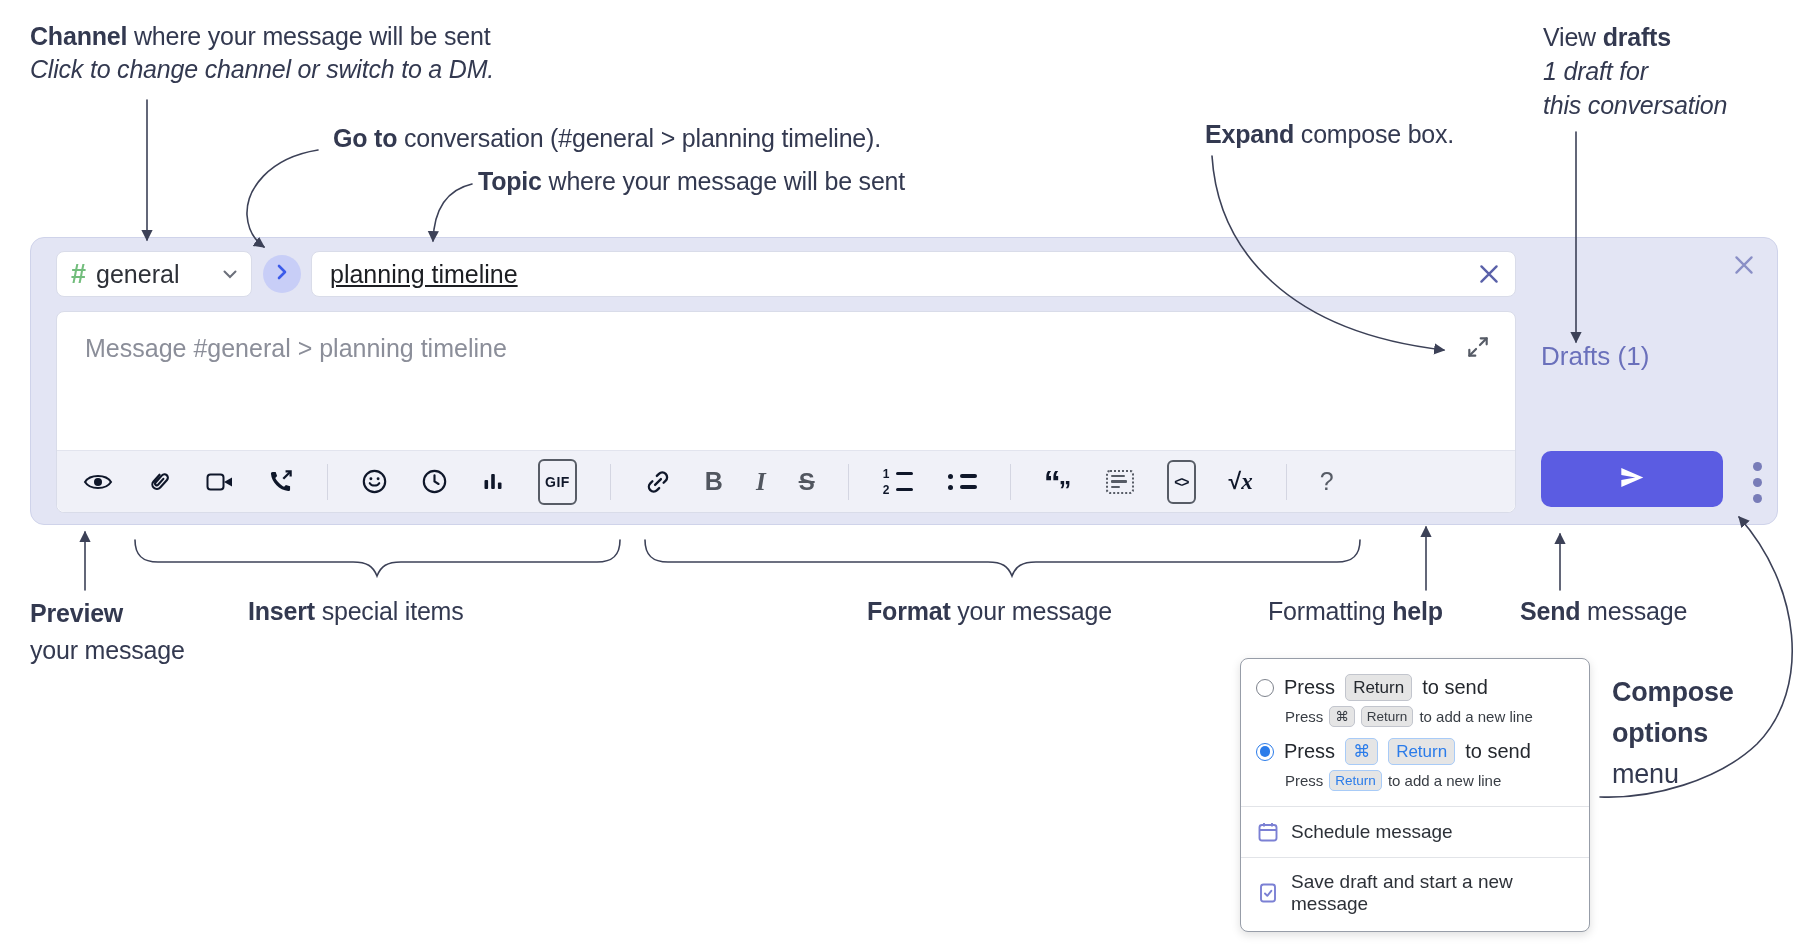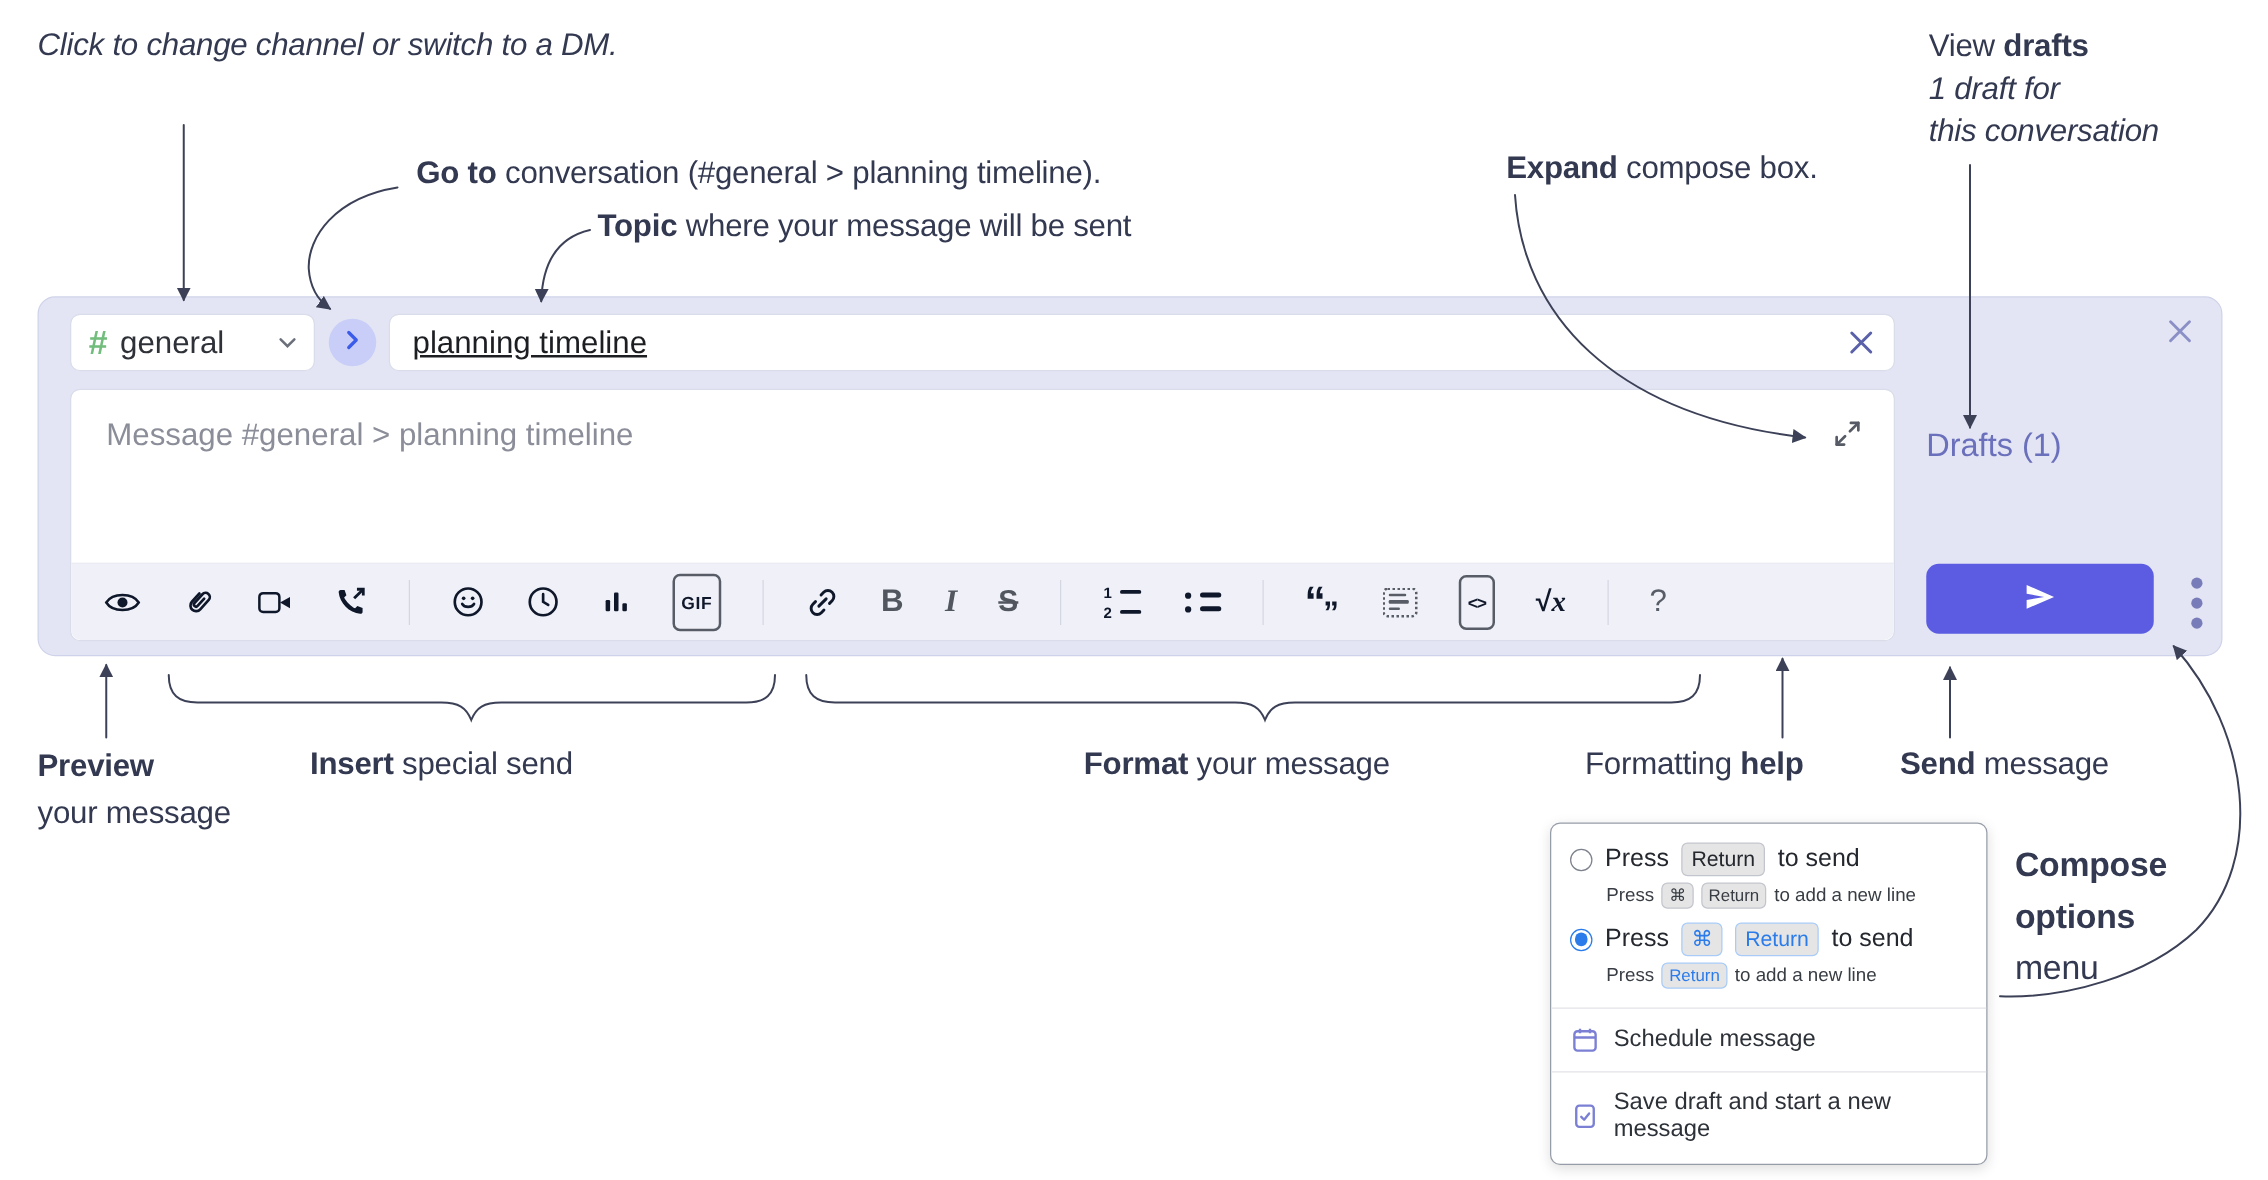--- a/index.html
+++ b/index.html
@@ -78,6 +78,7 @@
 <div class="stage">
 
   <div class="ann" style="left:30px;top:20px;">
+    <div><span class="b">Channel</span><span> where your message will be sent</span></div>
     <div class="i">Click to change channel or switch to a DM.</div>
   </div>
   <div class="ann" style="left:333px;top:122px;">

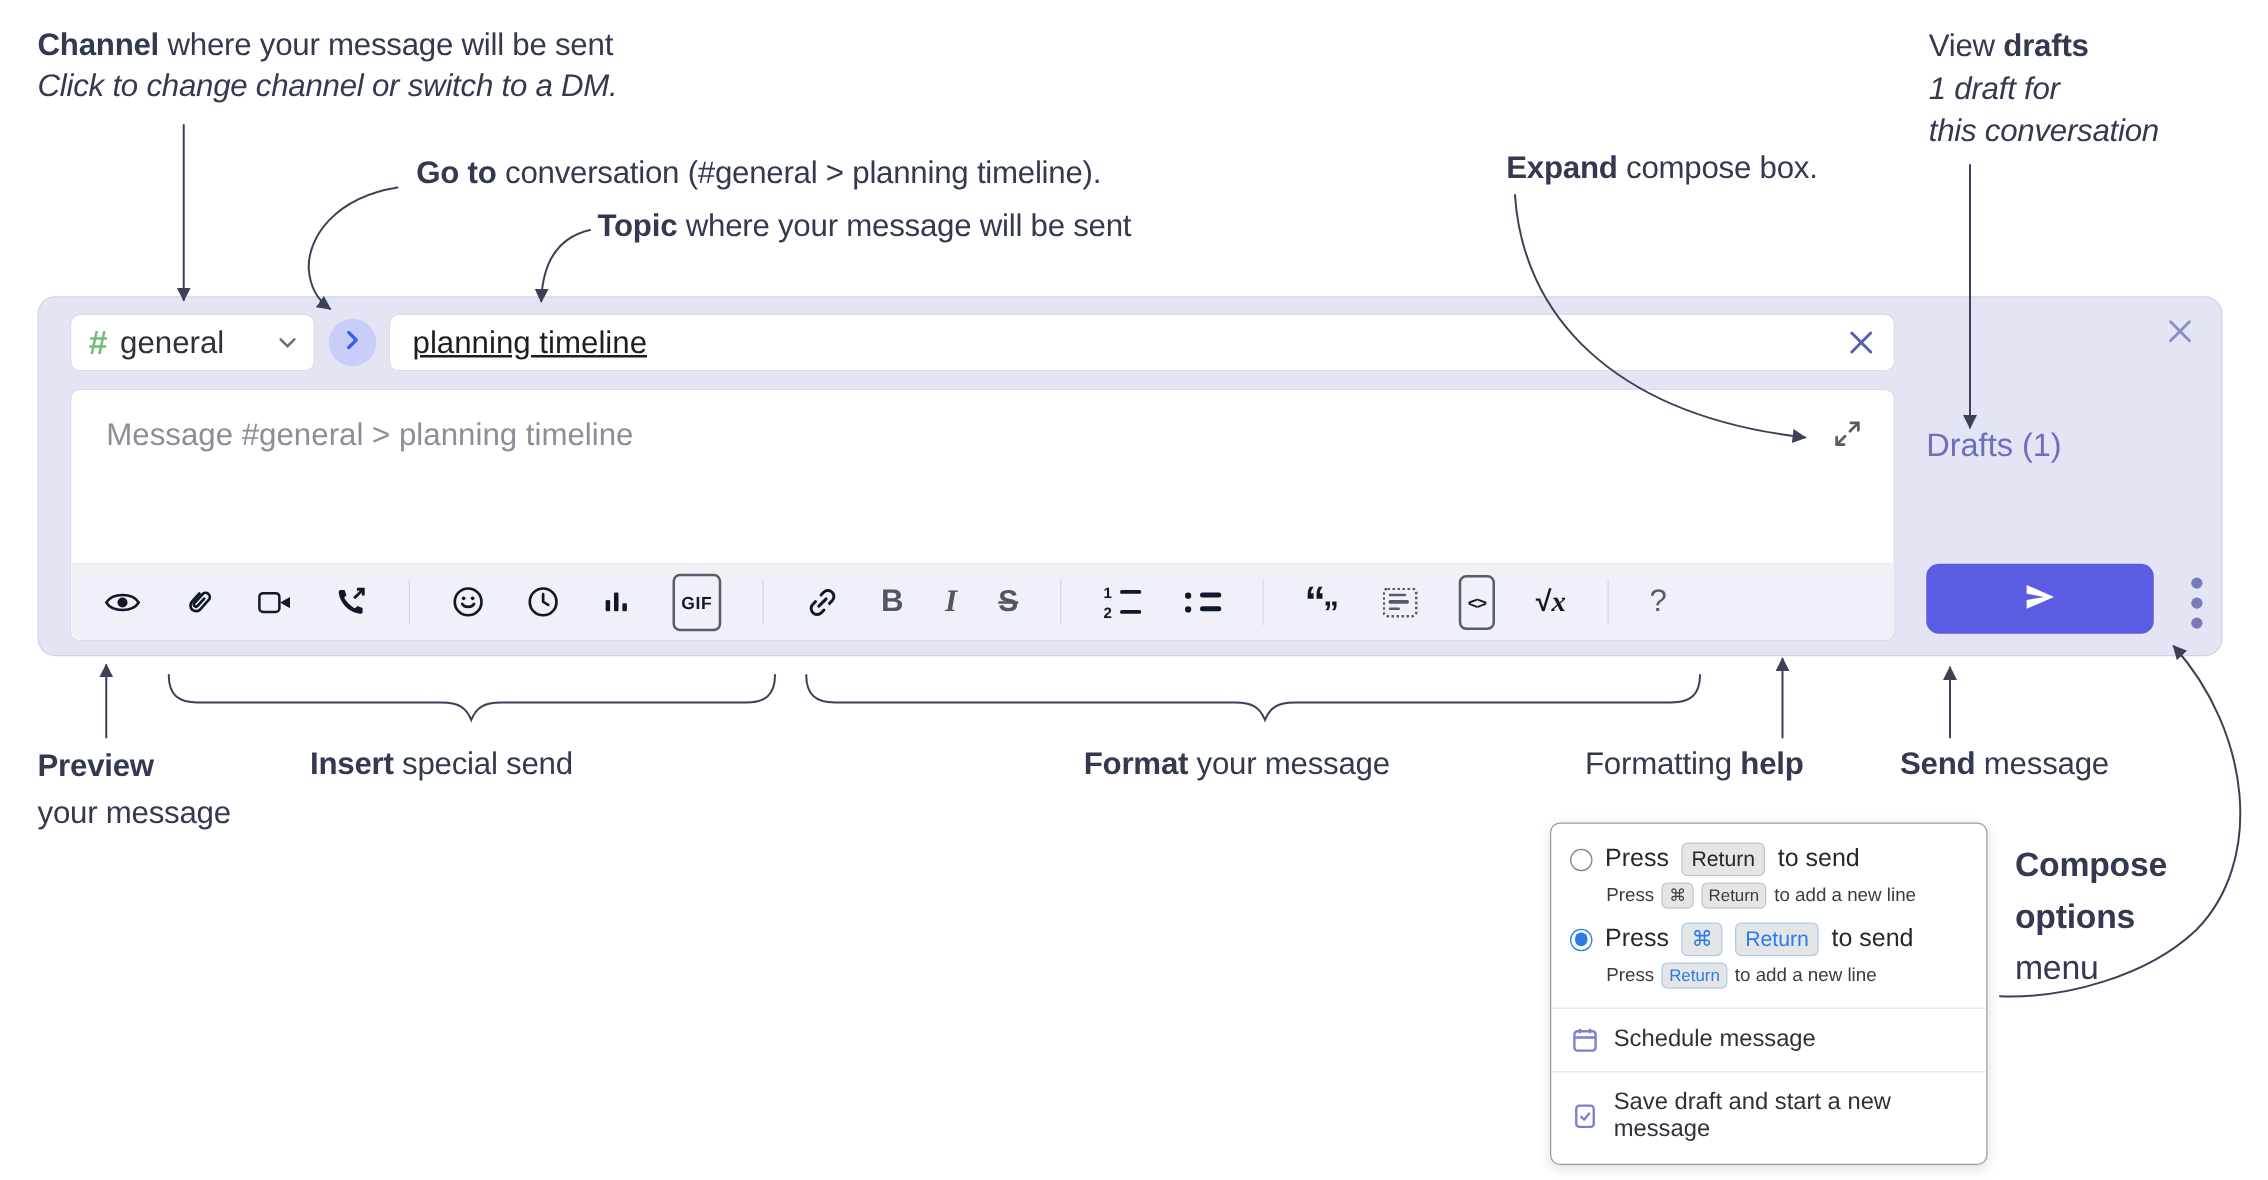--- a/index.html
+++ b/index.html
@@ -270,7 +270,7 @@
     <div>your message</div>
   </div>
   <div class="ann" style="left:248px;top:595px;">
-    <span class="b">Insert</span><span> special send</span>
+    <span class="b">Insert</span><span> special items</span>
   </div>
   <div class="ann" style="left:867px;top:595px;">
     <span class="b">Format</span><span> your message</span>

